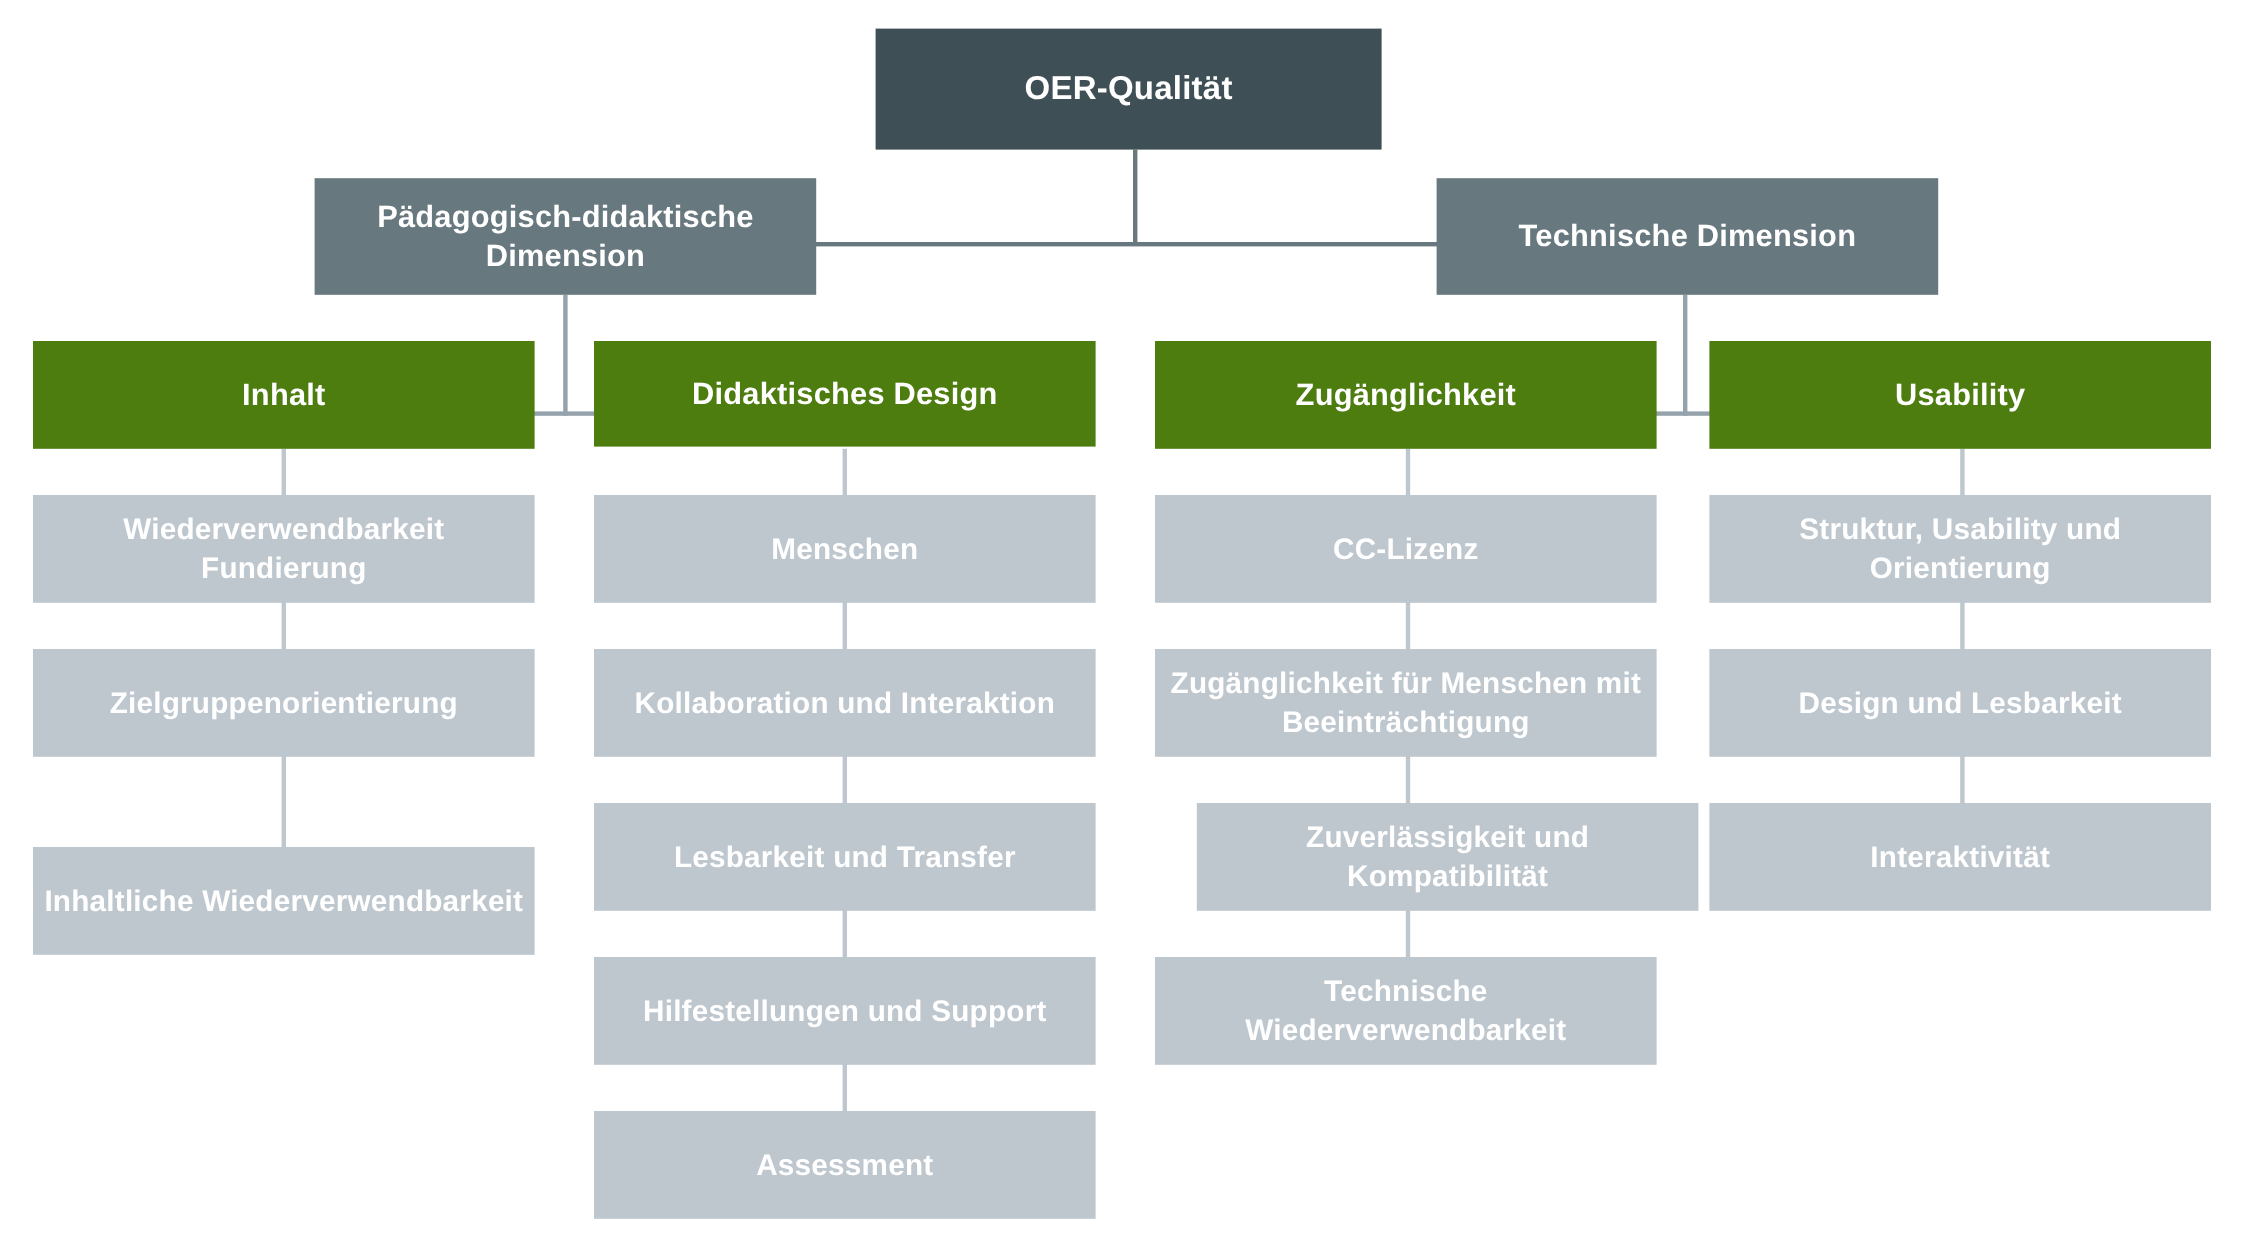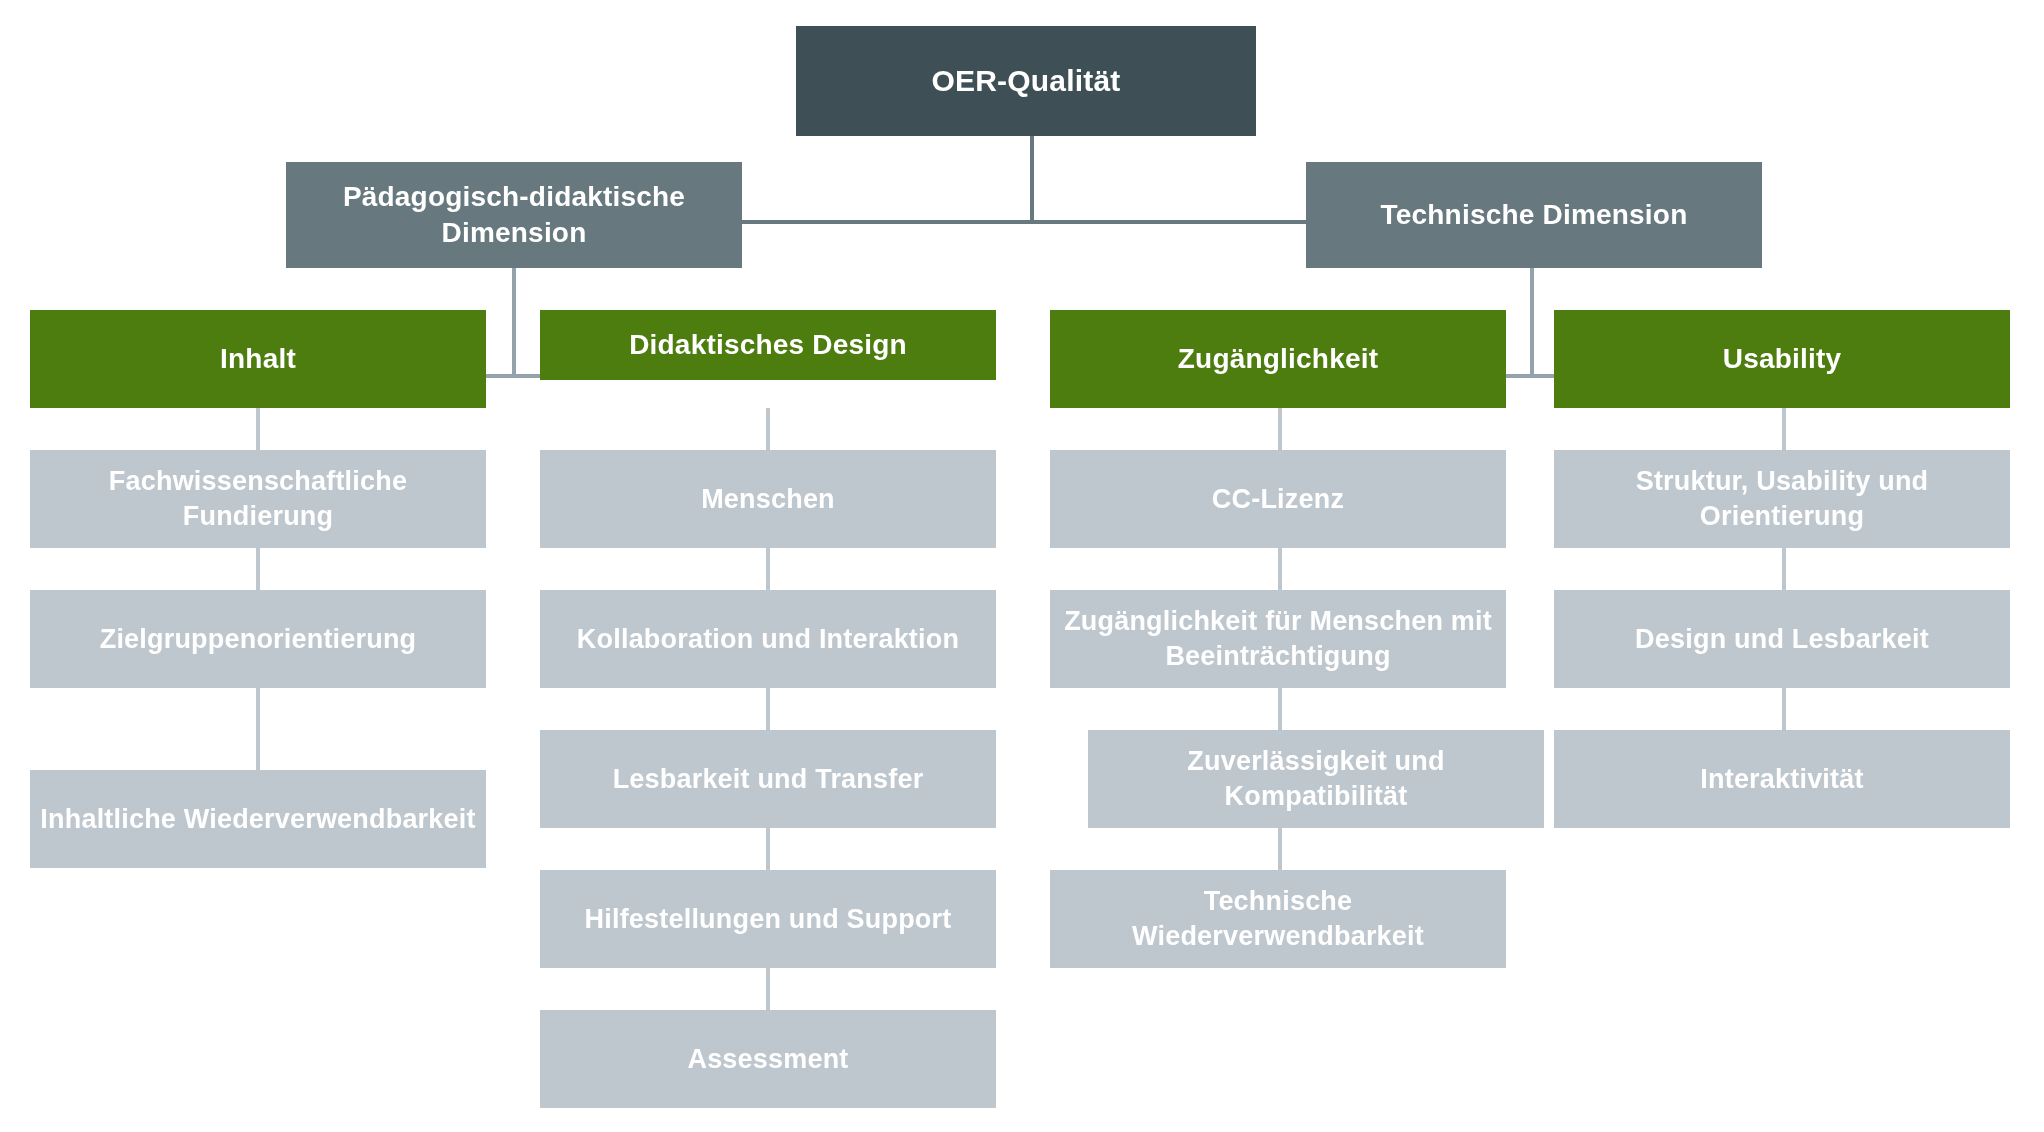--- a/index.html
+++ b/index.html
@@ -81,7 +81,7 @@
     <span>Inhalt</span>
   </div>
 
-  <div class="node lvl2" style="left:540px; top:310px; width:456px; height:70px;">
+  <div class="node lvl2" style="left:540px; top:310px; width:456px; height:96px;">
     <span>Didaktisches Design</span>
   </div>
 

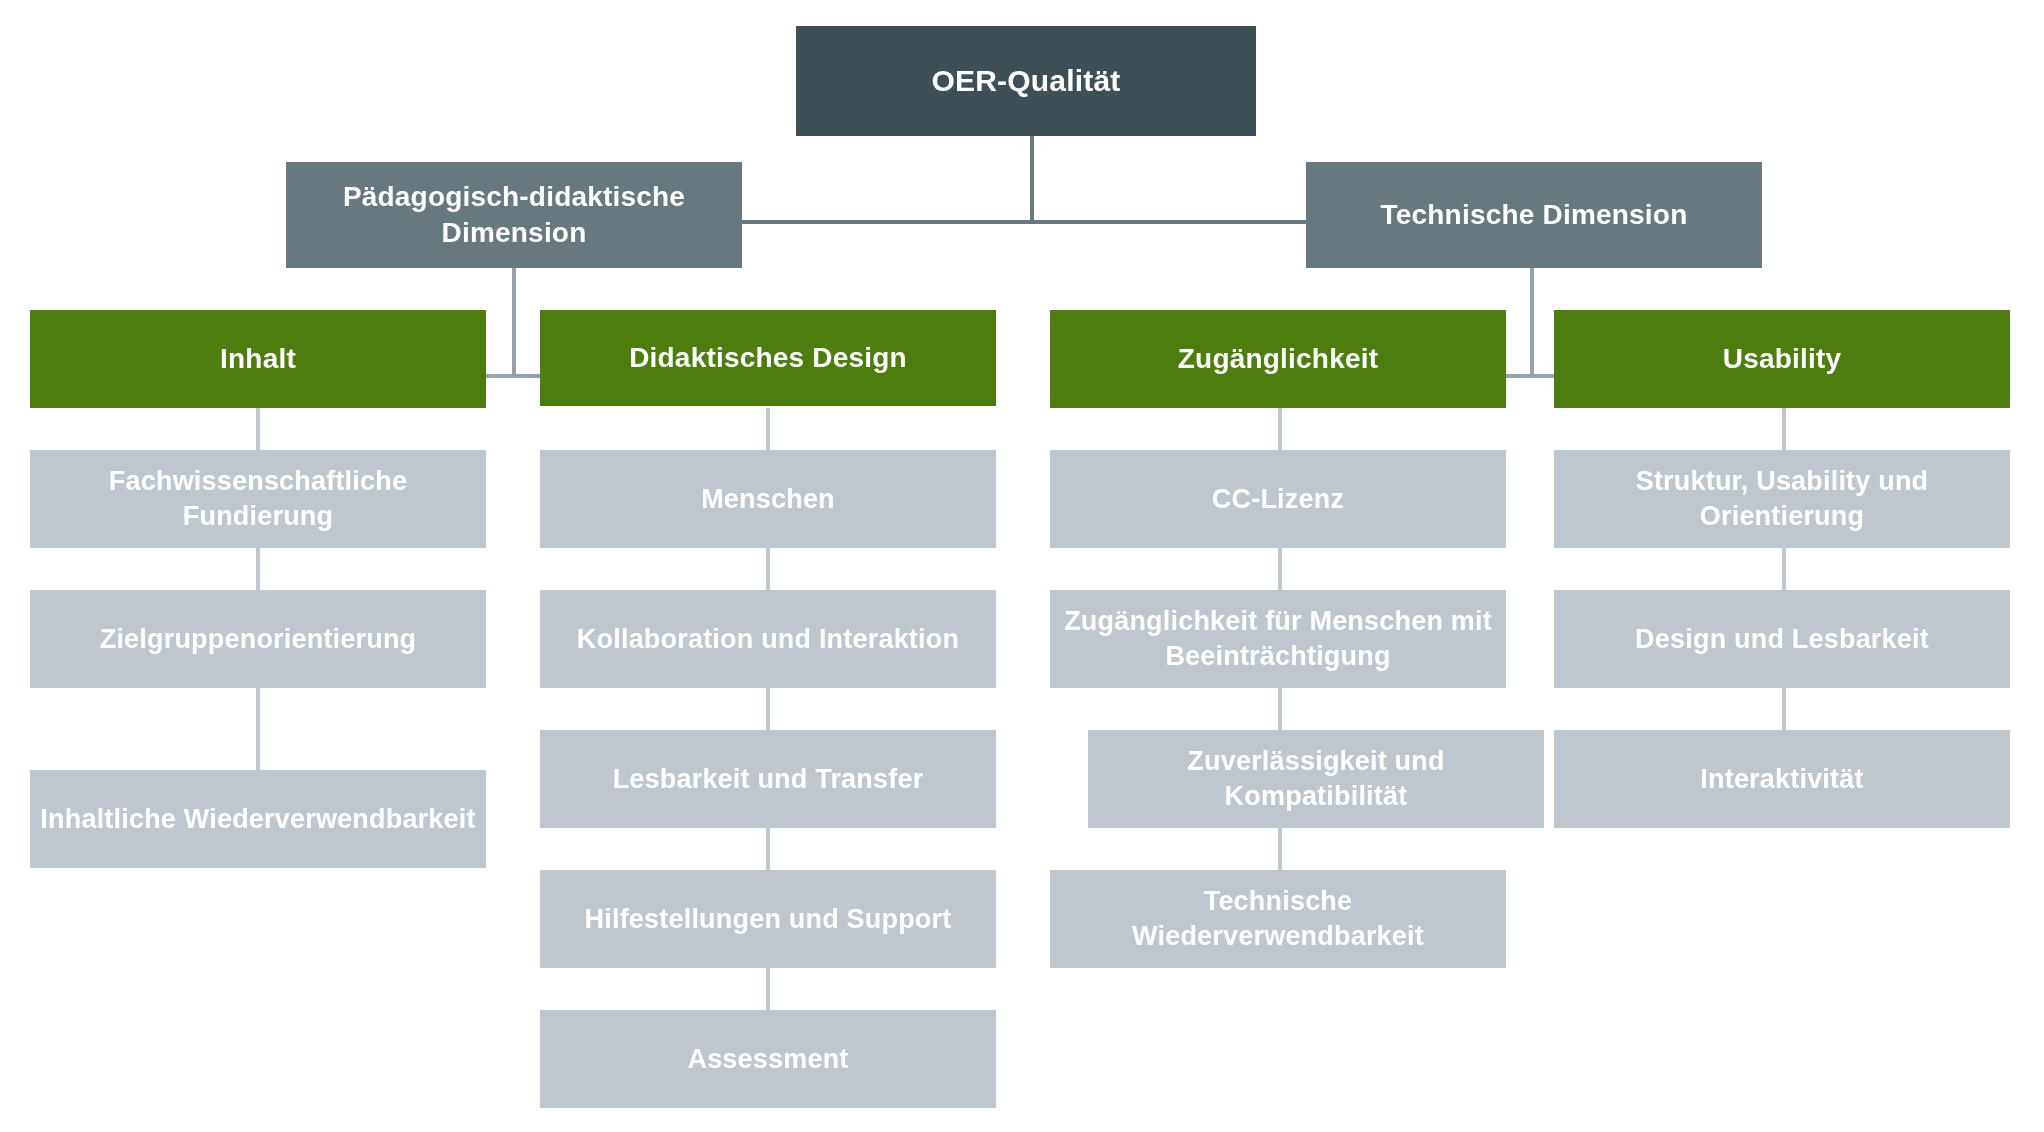--- a/index.html
+++ b/index.html
@@ -94,7 +94,7 @@
   </div>
 
   <div class="node lvl3" style="left:30px; top:450px; width:456px; height:98px;">
-    <span>Fachwissenschaftliche Fundierung</span>
+    <span>Wiederverwendbarkeit Fundierung</span>
   </div>
   <div class="node lvl3" style="left:30px; top:590px; width:456px; height:98px;">
     <span>Zielgruppenorientierung</span>

